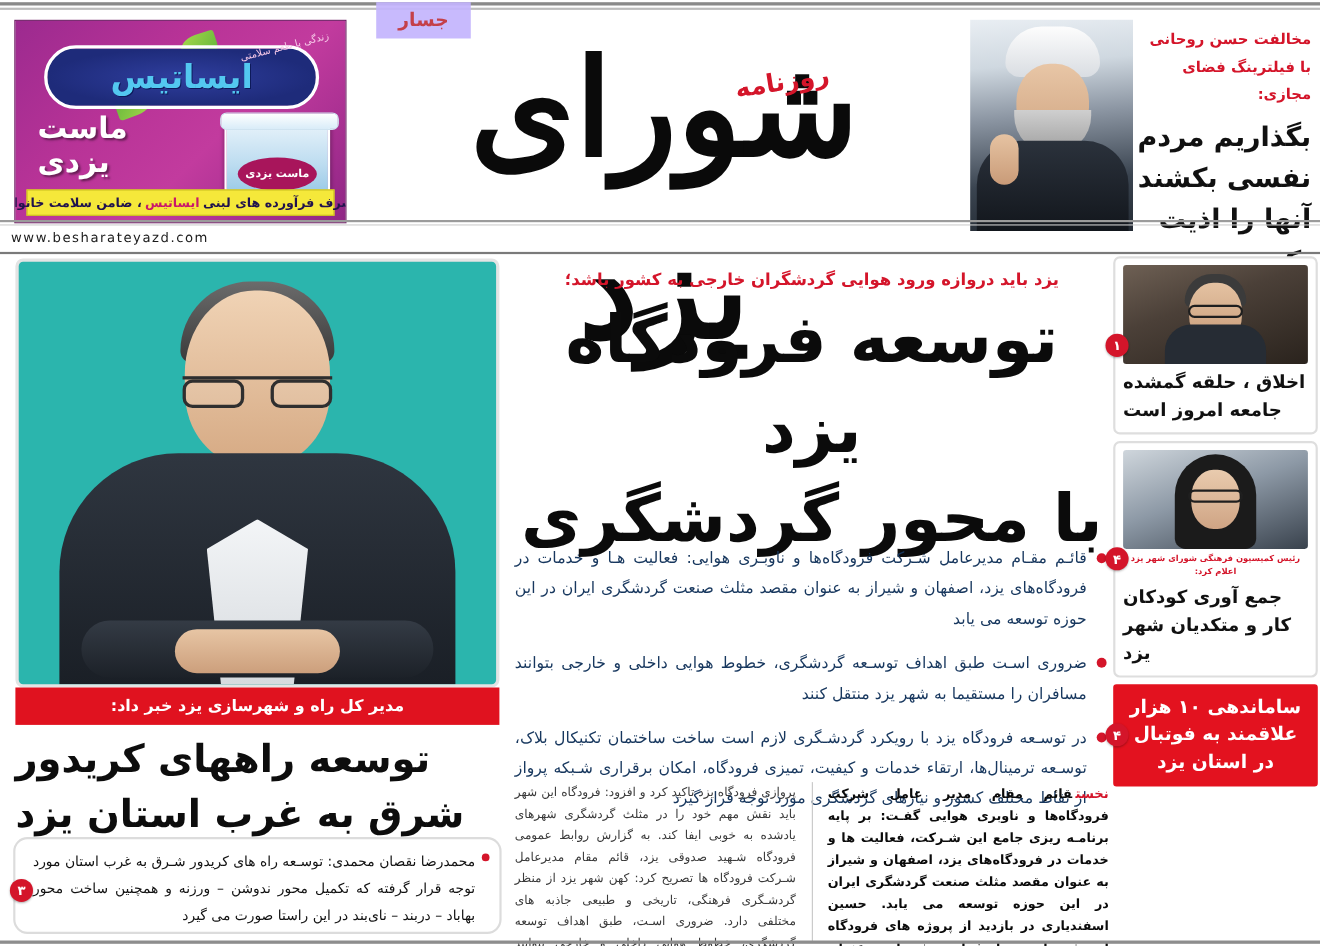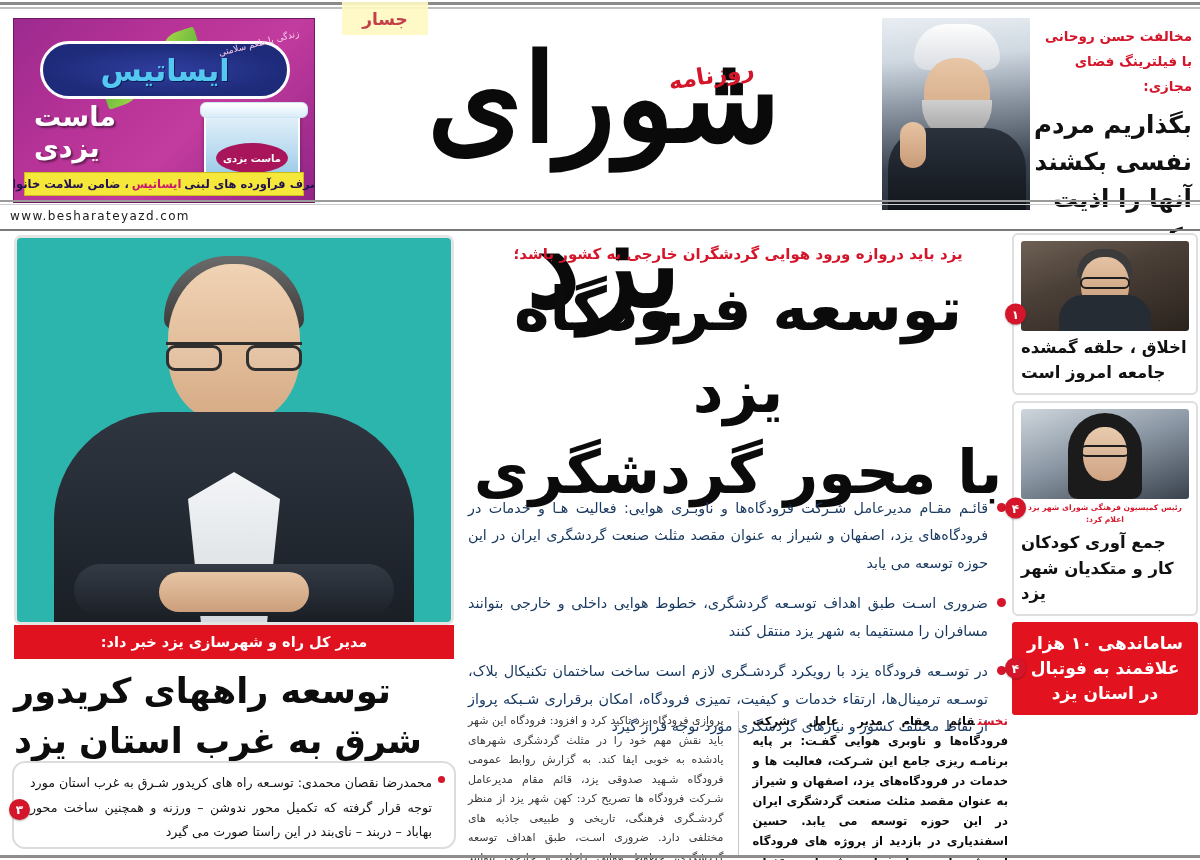--- a/index.html
+++ b/index.html
@@ -94,7 +94,7 @@
   }
   .jasar-box {
     position:absolute; left:12px; top:-8px; width:86px; height:33px;
-    background:#fef9c3; opacity:.92; display:flex; align-items:center;
+    background:#c4b5fd; opacity:.92; display:flex; align-items:center;
     justify-content:center; color:#c0303a; font-size:17px; font-weight:bold;
     letter-spacing:3px;
   }

